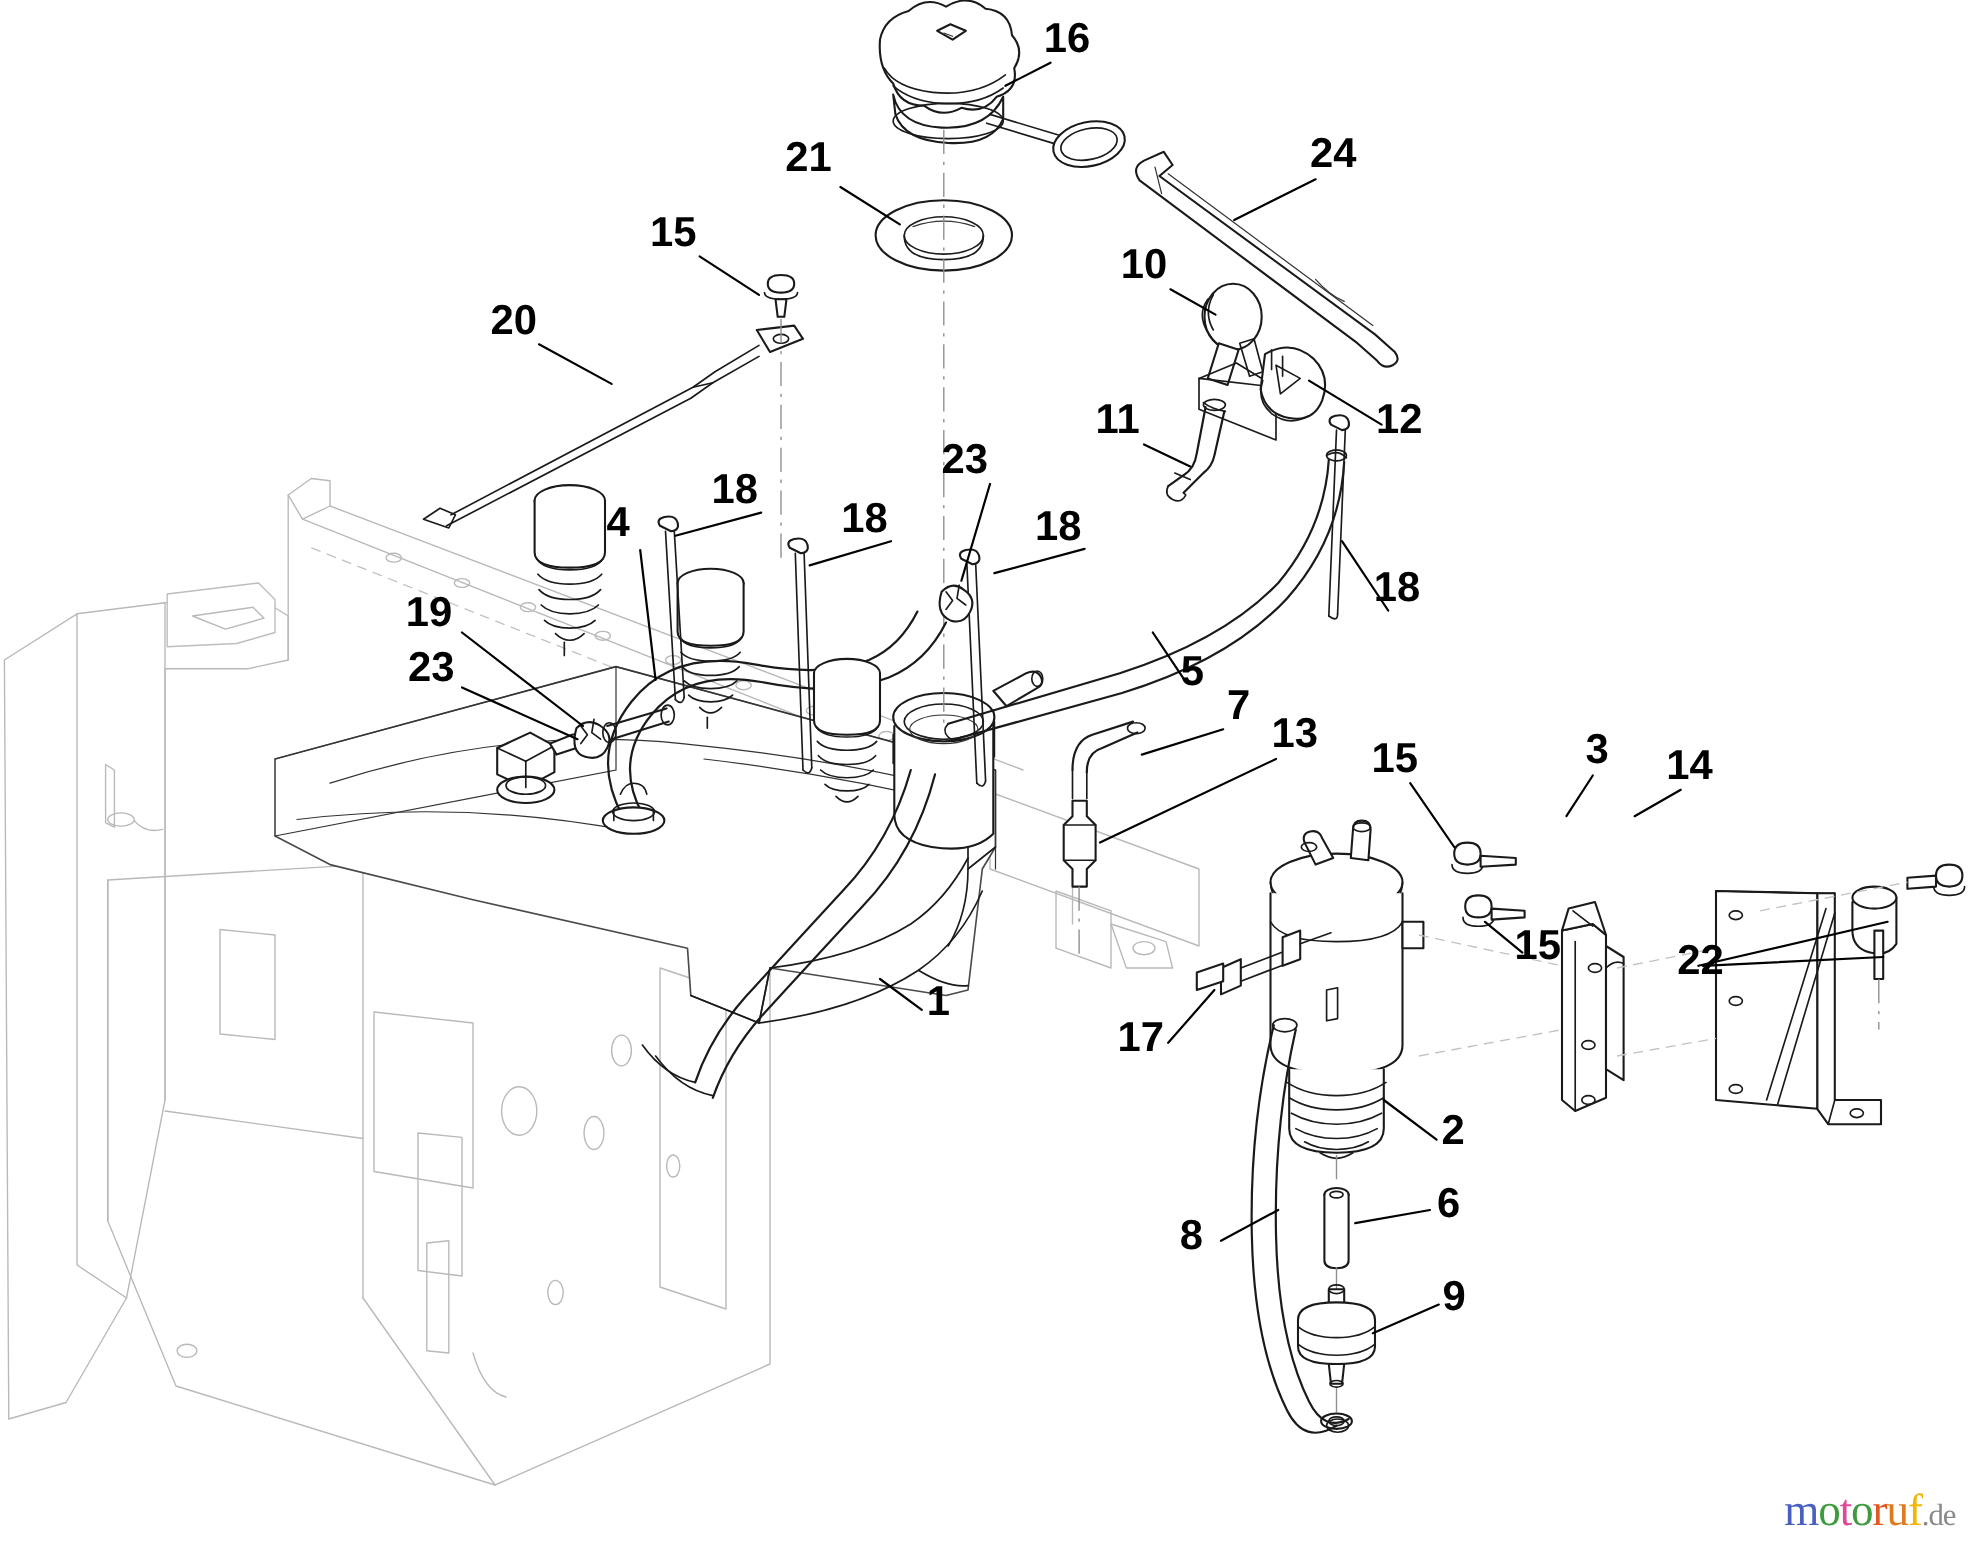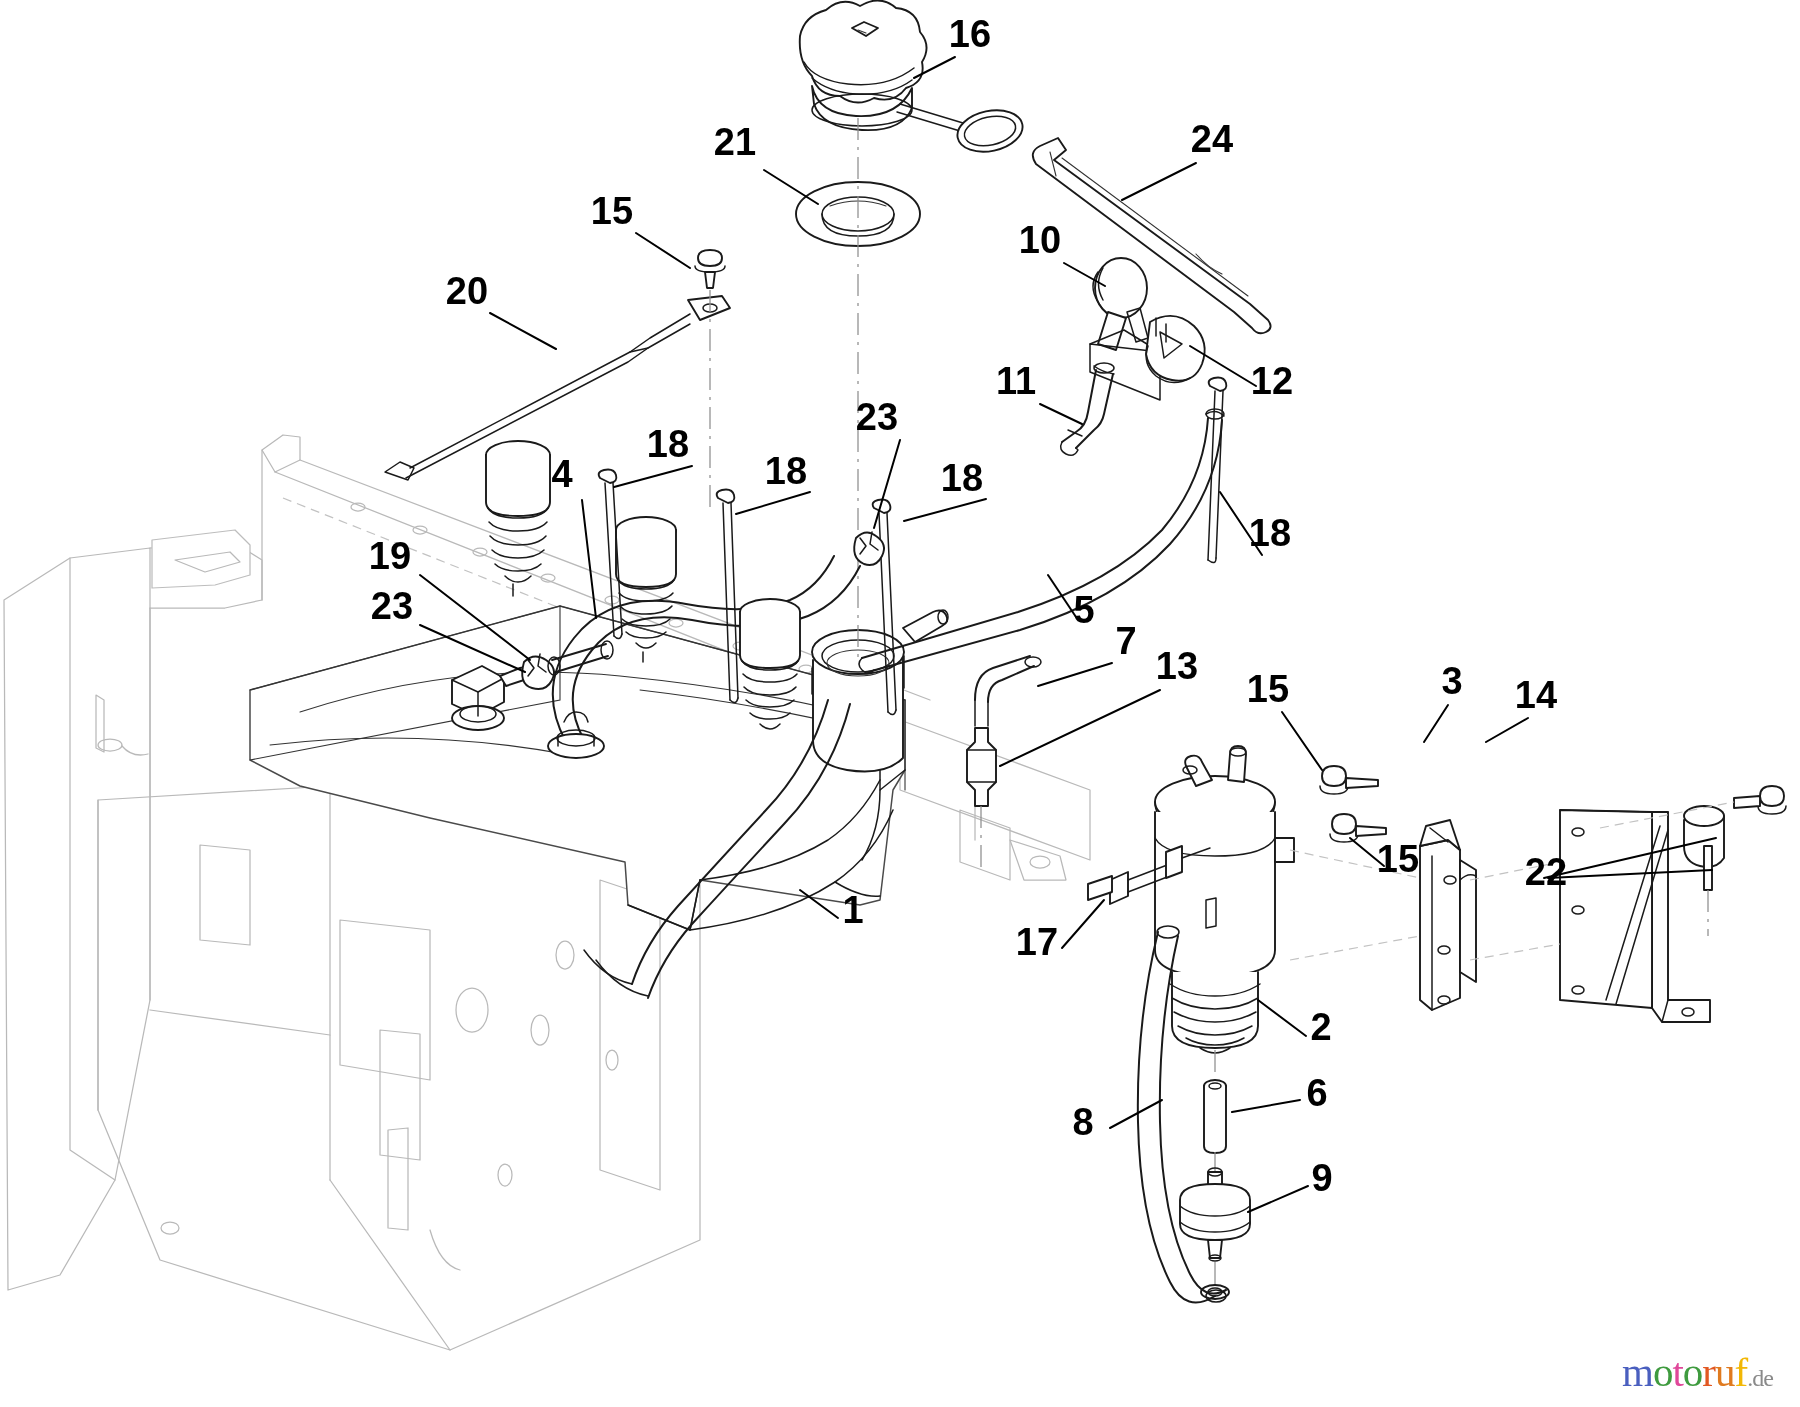--- a/index.html
+++ b/index.html
@@ -31,7 +31,7 @@
     font-size:41px; letter-spacing:-1px; white-space:nowrap; line-height:1;
   }
   #watermark .ltr{font-weight:400;}
-  #watermark .suffix{font-size:24px;color:#8a8a8a;}
+  #watermark .suffix{font-size:28px;color:#8a8a8a;}
 </style>
 </head>
 <body>

